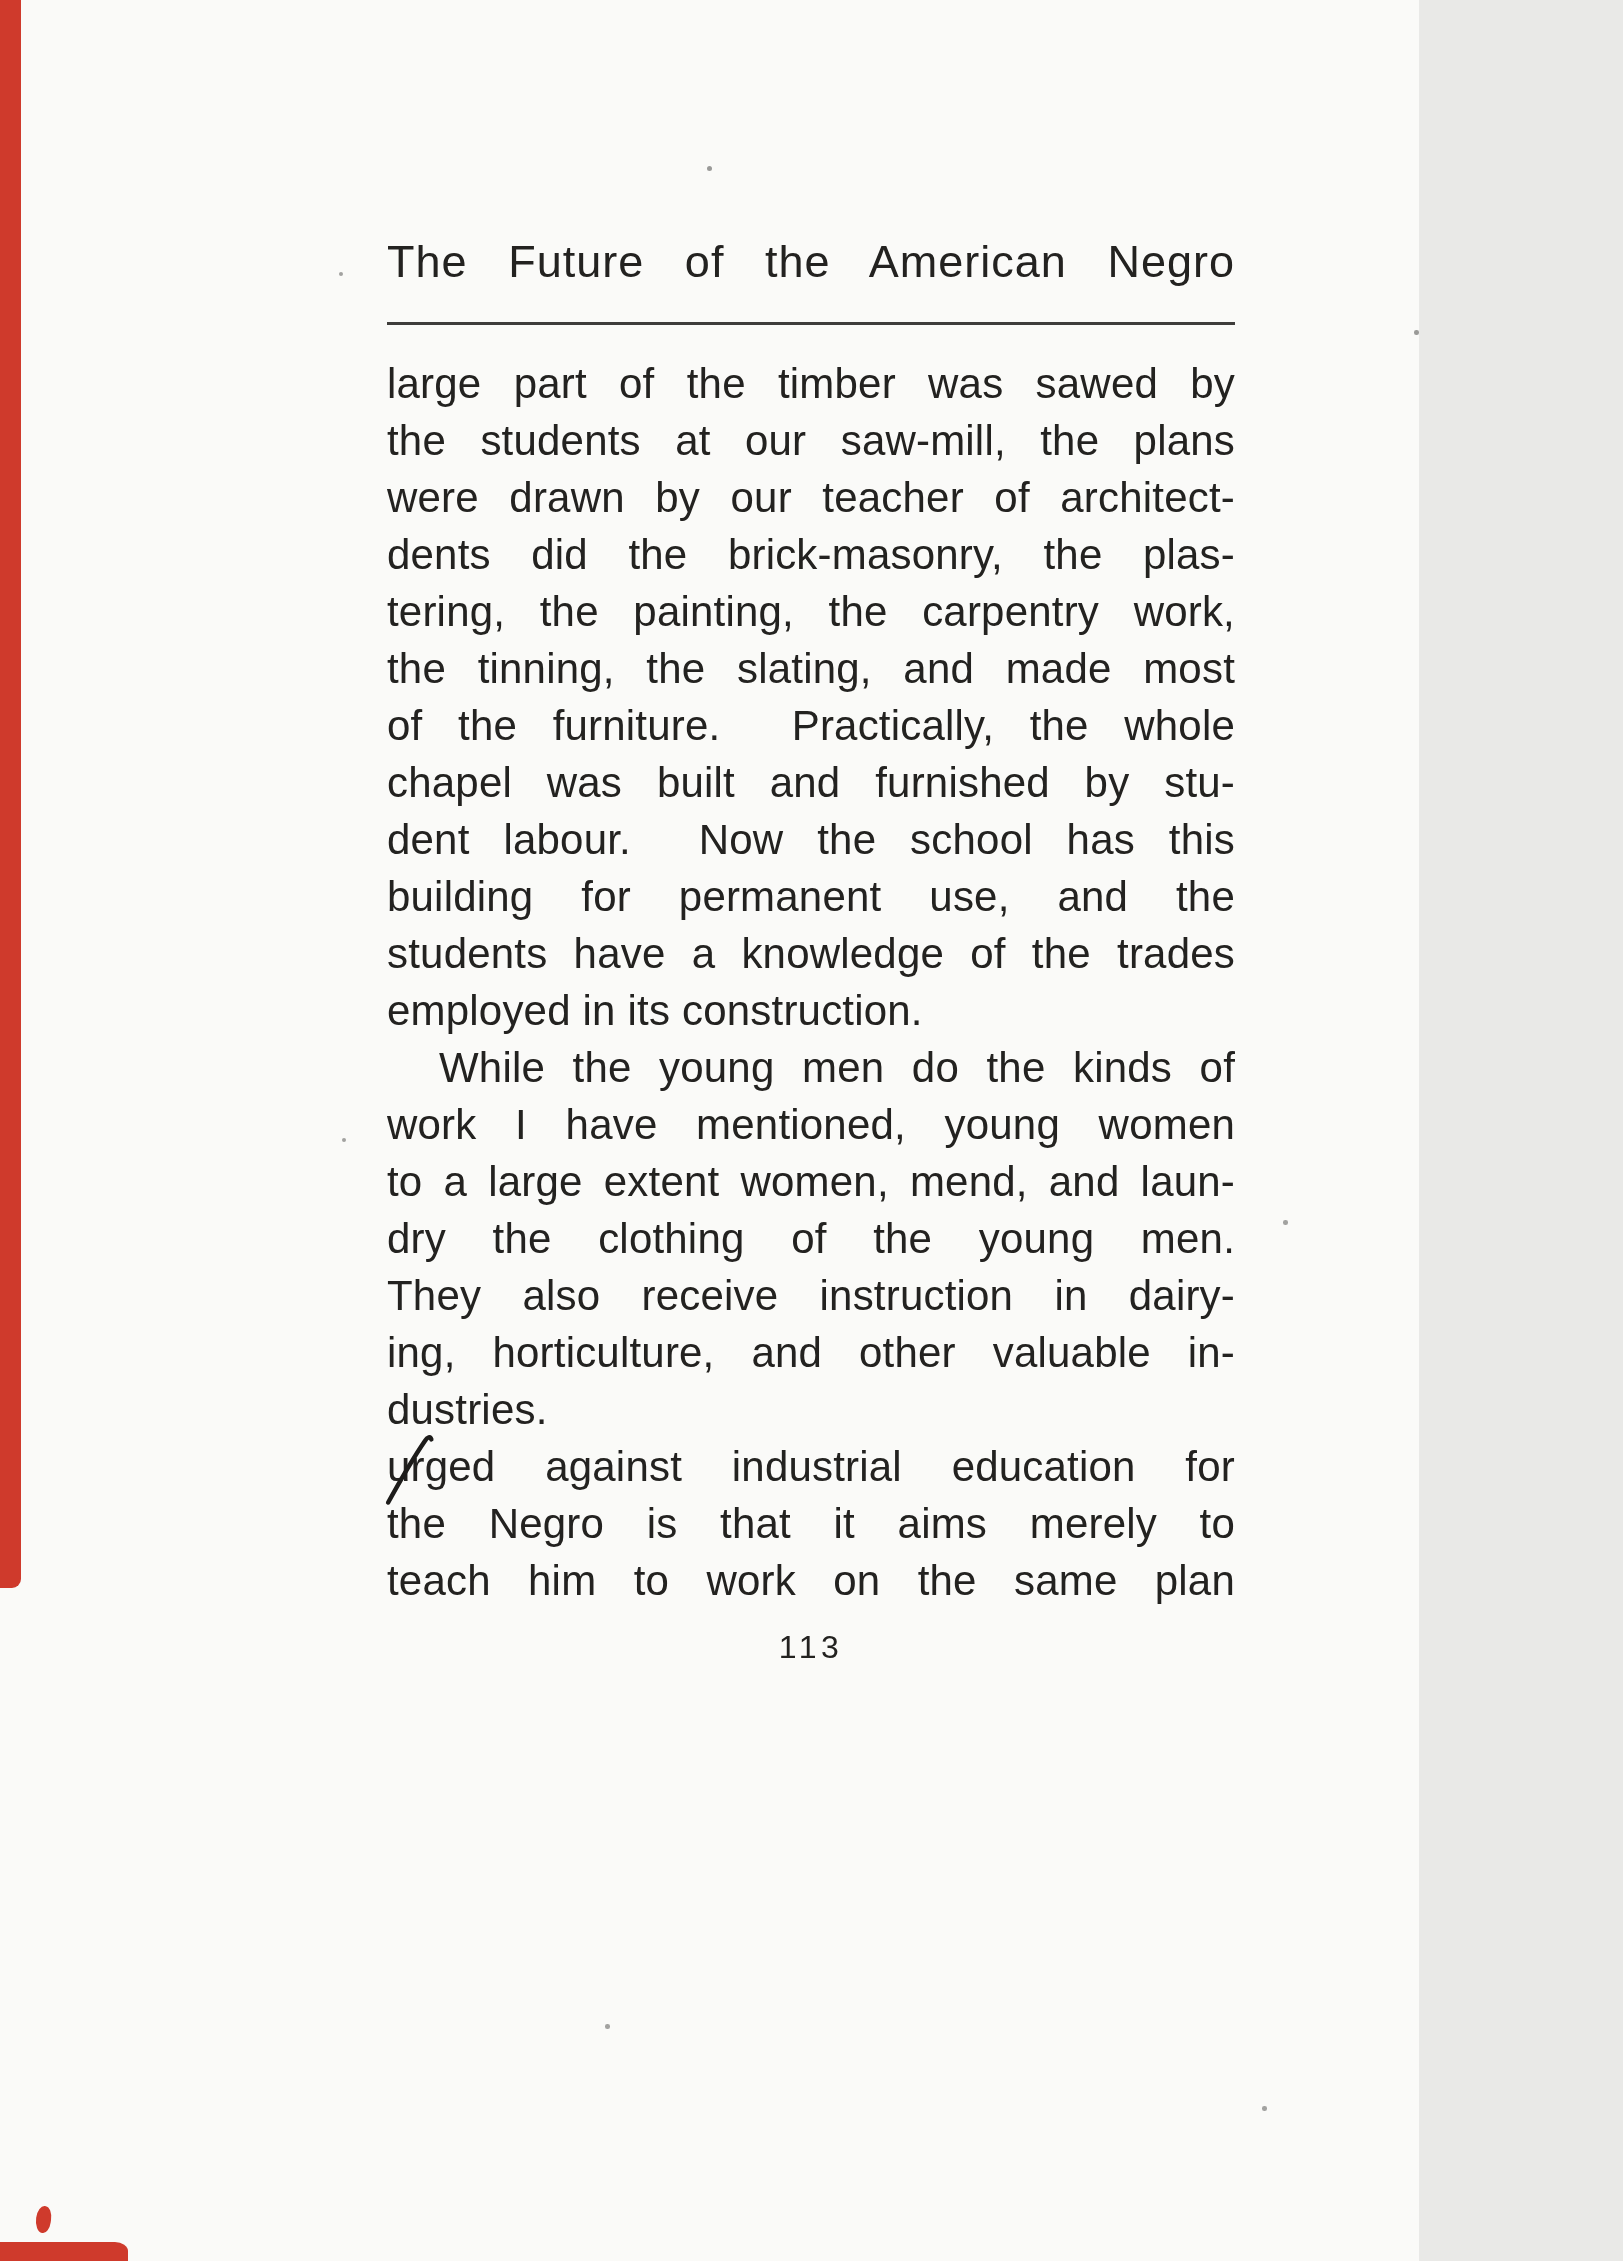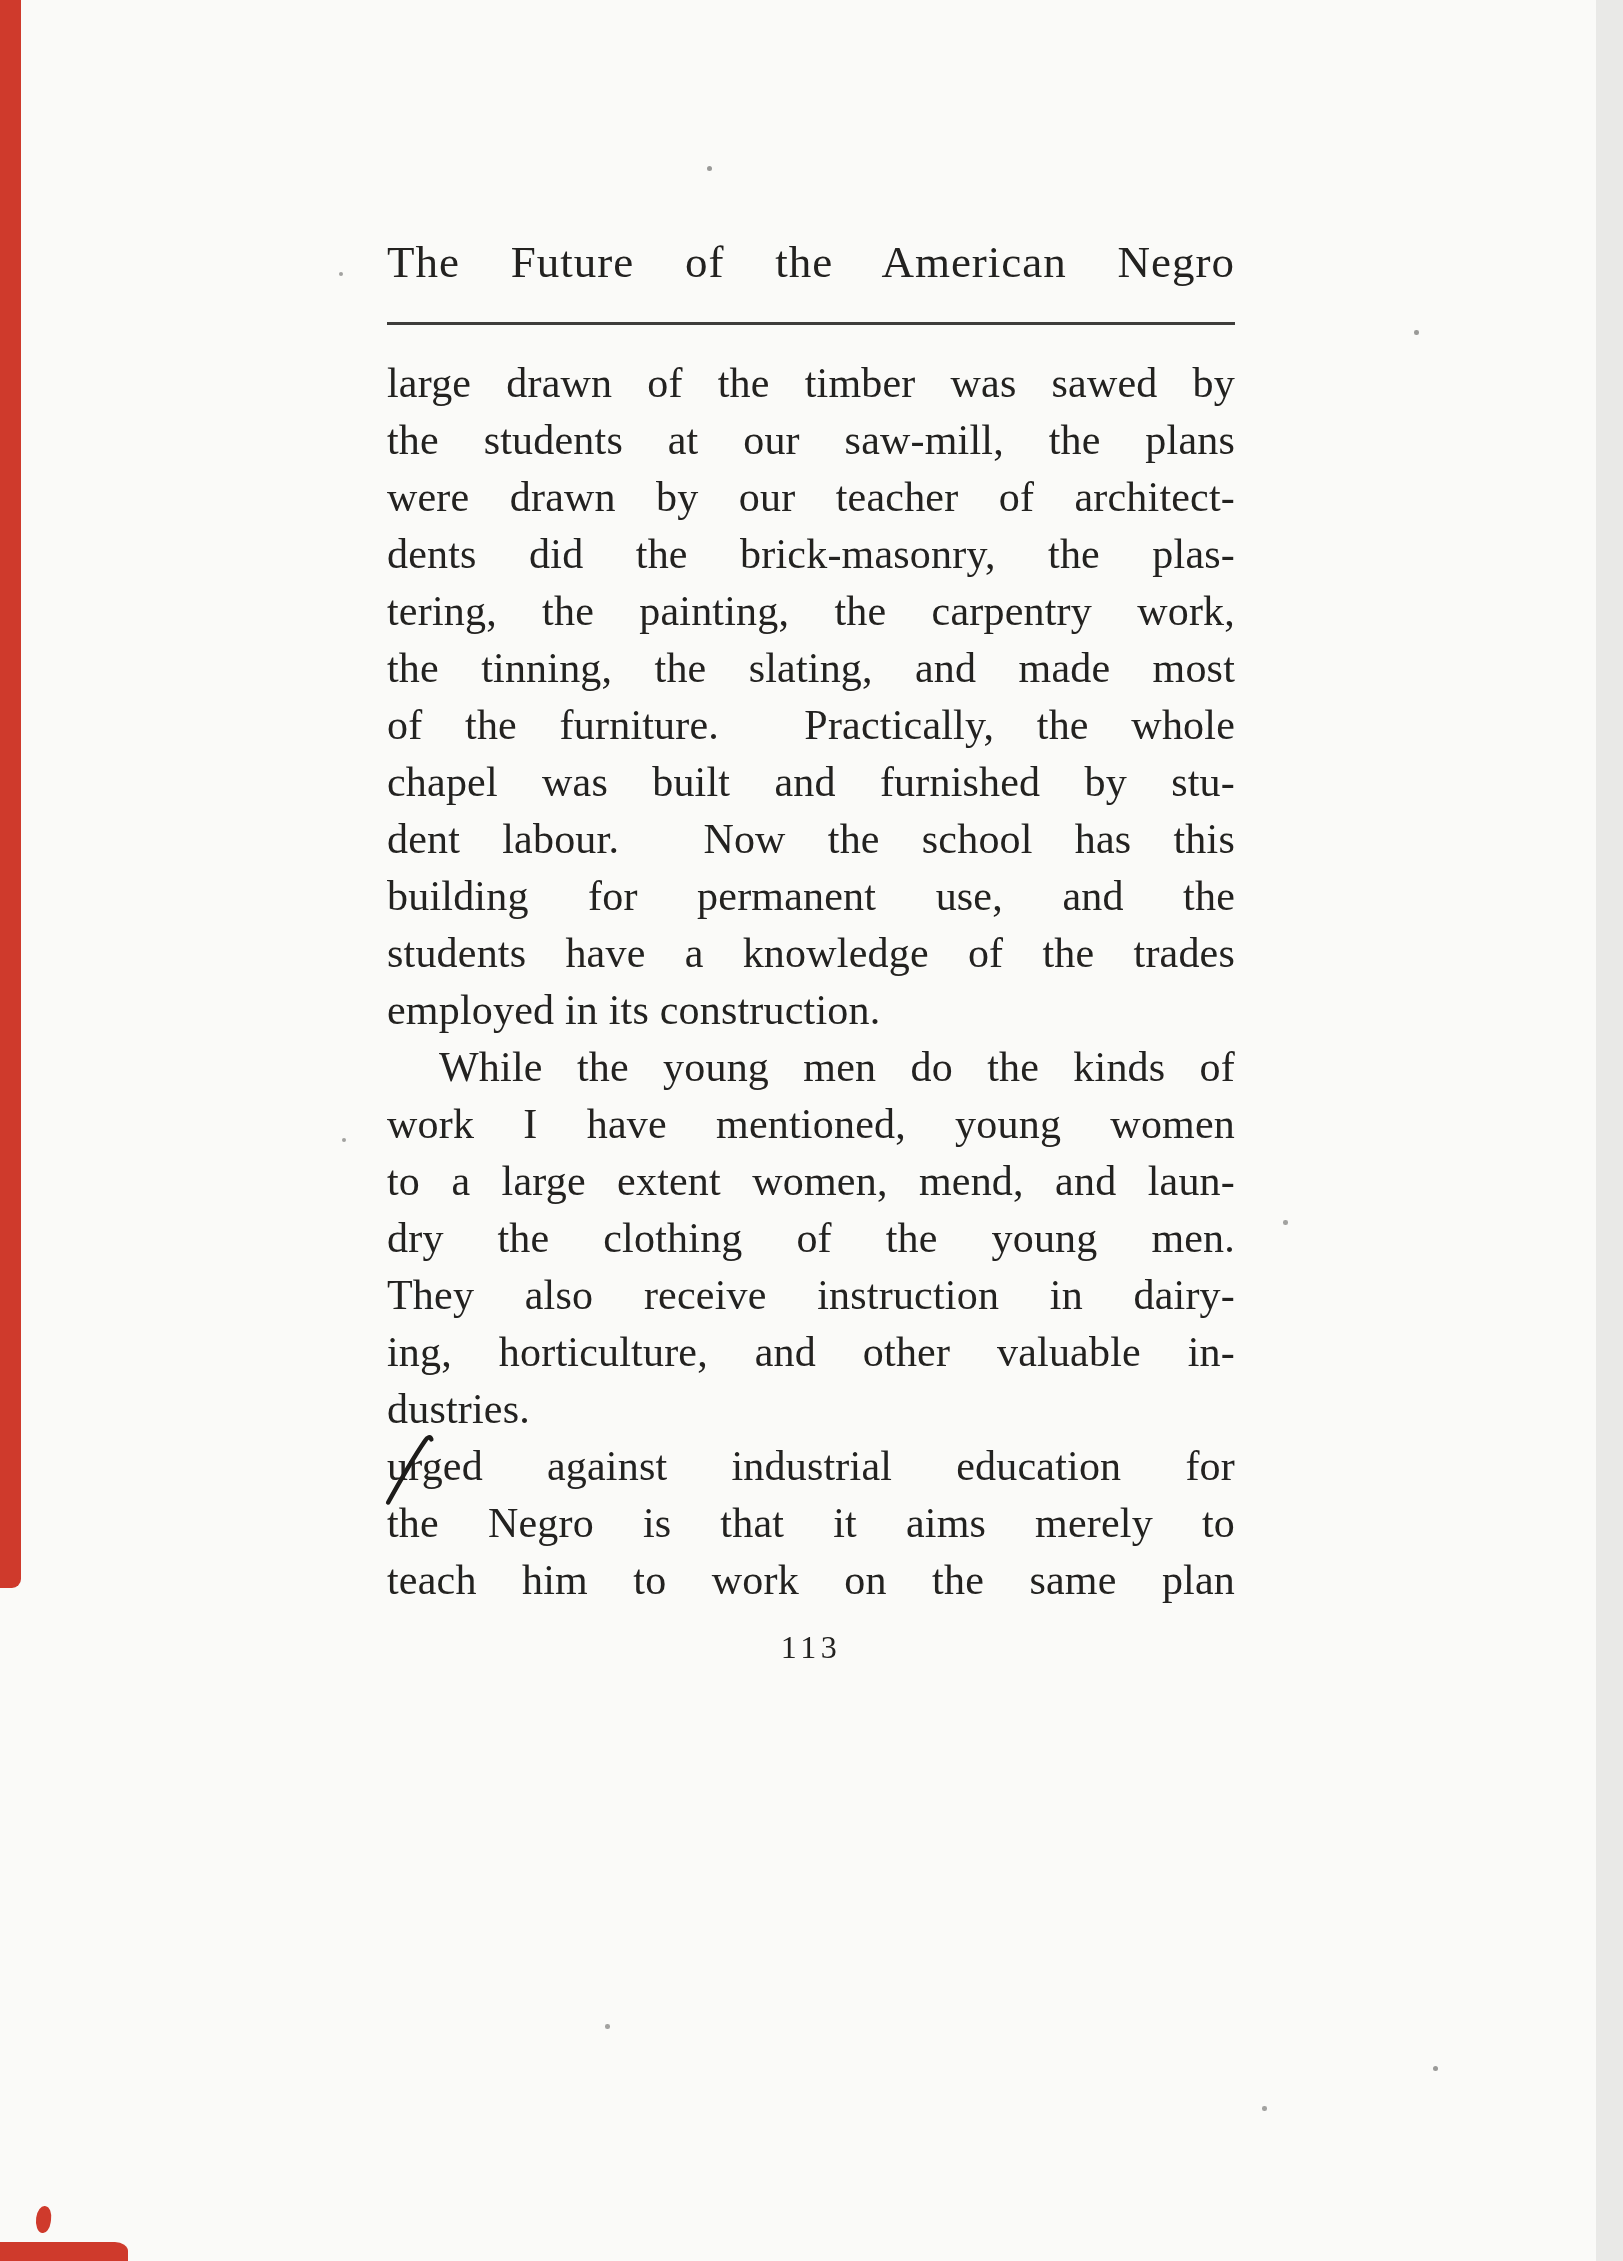--- a/index.html
+++ b/index.html
@@ -11,10 +11,10 @@
   html,body{background:#e9e9e7;}
   .sheet{
     position:relative;
-    width:1596px;
+    width:1419px;
     height:2261px;
     background:var(--paper);
-    font-family:Liberation Serif, serif;
+    font-family:Liberation Sans, sans-serif;
     color:var(--ink);
     overflow:hidden;
   }

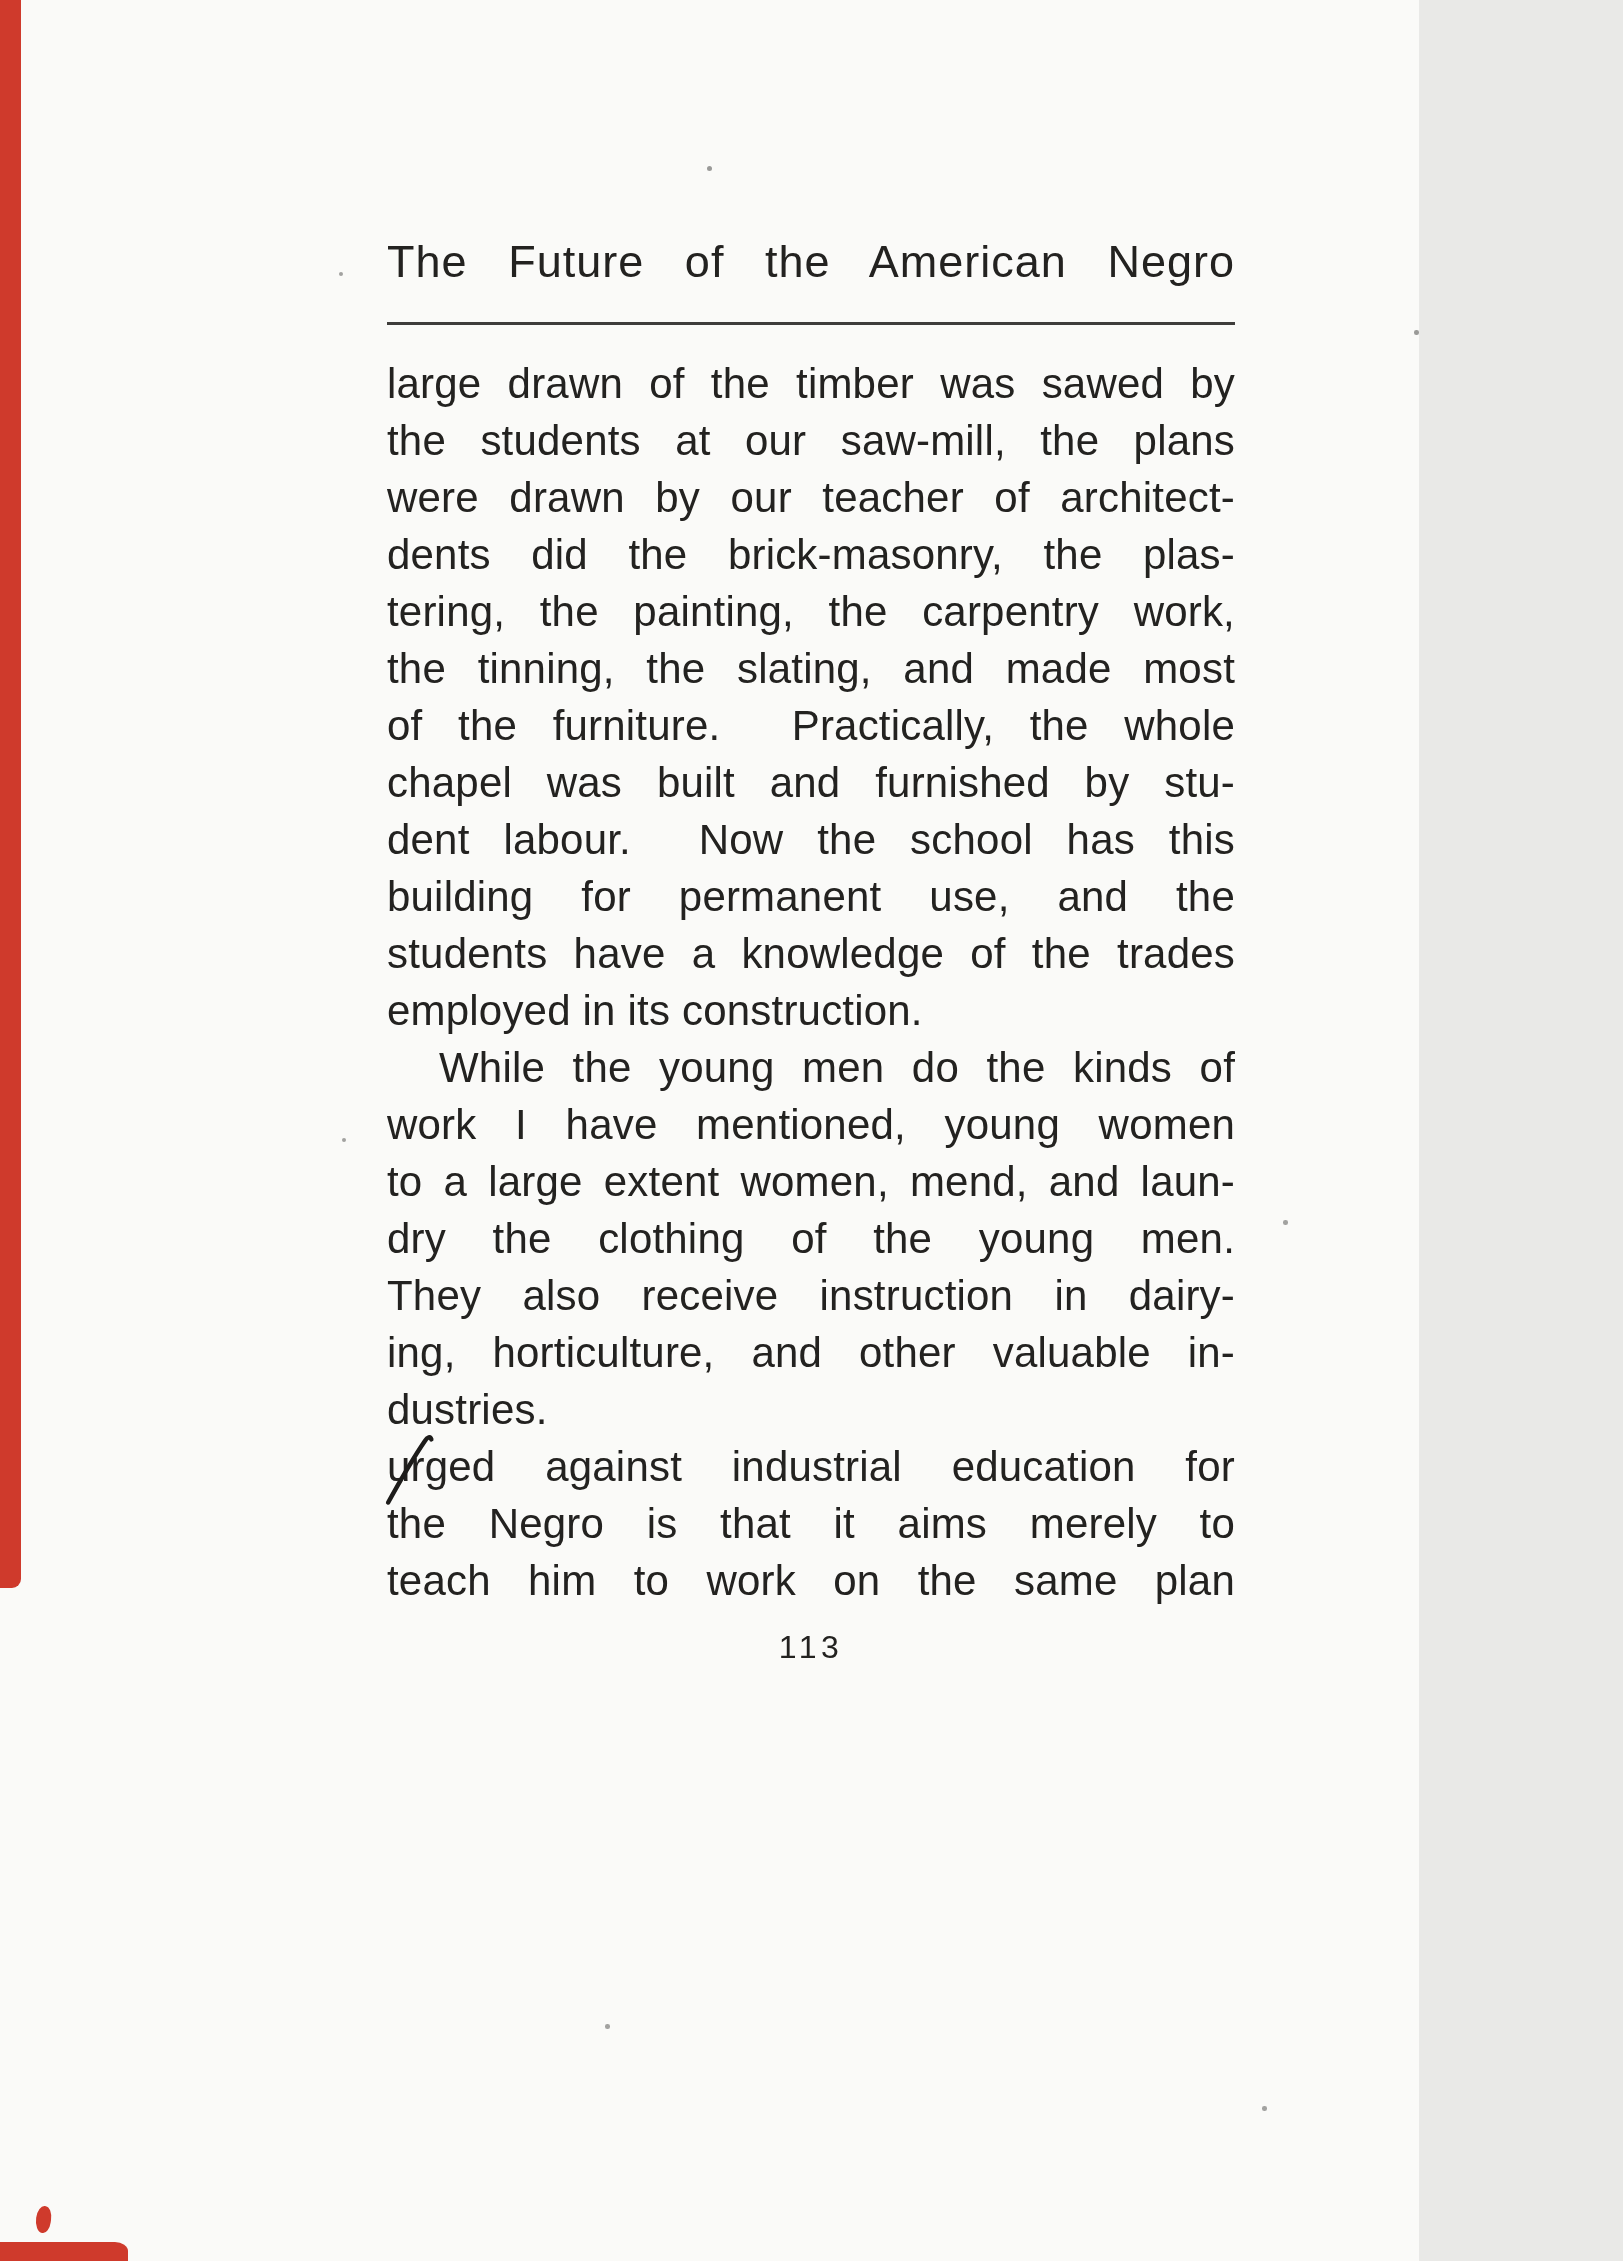--- a/index.html
+++ b/index.html
@@ -106,7 +106,7 @@
     <div class="running-header">The Future of the American Negro</div>
     <div class="header-rule"></div>
     <div class="body-lines">
-        <div class="line"><span>large drawn of the timber was sawed by</span></div>
+        <div class="line"><span>large part of the timber was sawed by</span></div>
         <div class="line"><span>the students at our saw-mill, the plans</span></div>
         <div class="line"><span>were drawn by our teacher of architect-</span></div>
         <div class="line"><span>dents did the brick-masonry, the plas-</span></div>

